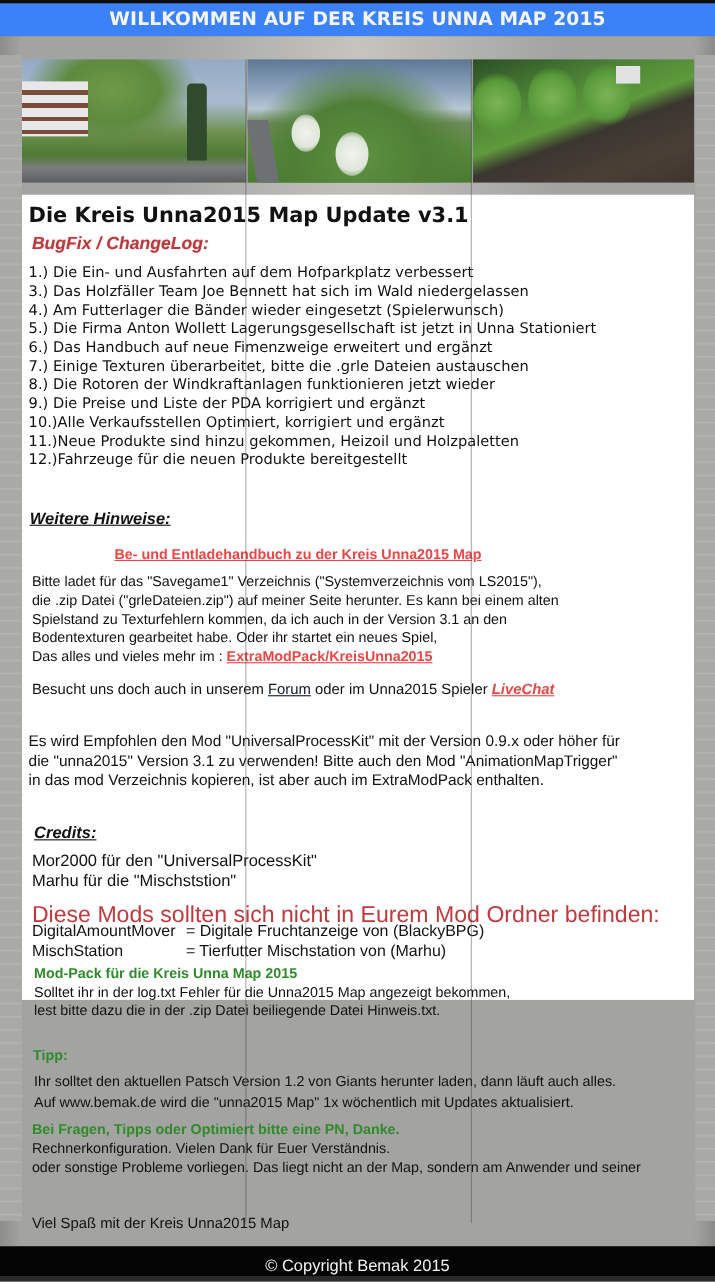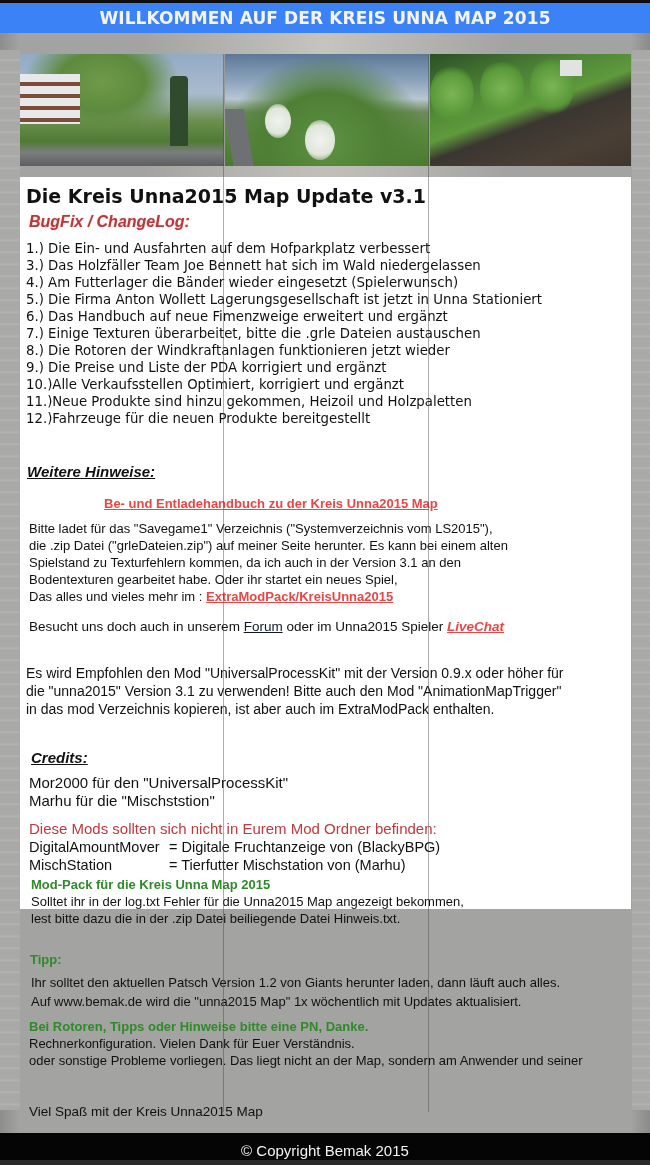--- a/index.html
+++ b/index.html
@@ -85,7 +85,7 @@
     .para { position: absolute; font-size: 13px; line-height: 17px; color: #111; }
     .para-lg { position: absolute; font-size: 14px; line-height: 18px; color: #111; }
     .green-h { position: absolute; font-weight: bold; font-size: 13px; color: #2f8a2a; }
-    .warn { position:absolute; font-size: 15px; color:#c0393c; }
+    .warn { position:absolute; font-size: 21px; color:#c0393c; }
     .modrow { display:flex; }
     .modrow .n { width: 140px; }
 

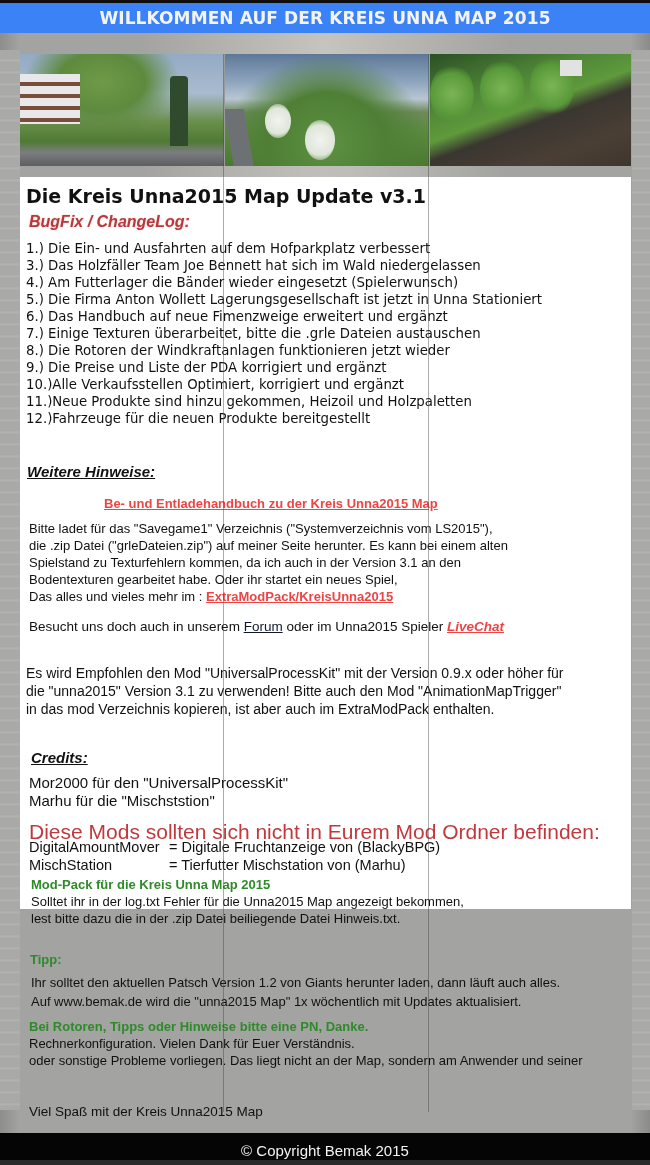--- a/index.html
+++ b/index.html
@@ -202,7 +202,7 @@
     <div>Auf www.bemak.de wird die "unna2015 Map" 1x wöchentlich mit Updates aktualisiert.</div>
   </div>
 
-  <div class="green-h" style="left:9px;top:842px">Bei Rotoren, Tipps oder Hinweise bitte eine PN, Danke.</div>
+  <div class="green-h" style="left:9px;top:842px">Bei Fragen, Tipps oder Optimiert bitte eine PN, Danke.</div>
   <div class="para" style="left:9px;top:858px">
     <div>Rechnerkonfiguration. Vielen Dank für Euer Verständnis.</div>
     <div>oder sonstige Probleme vorliegen. Das liegt nicht an der Map, sondern am Anwender und seiner</div>

